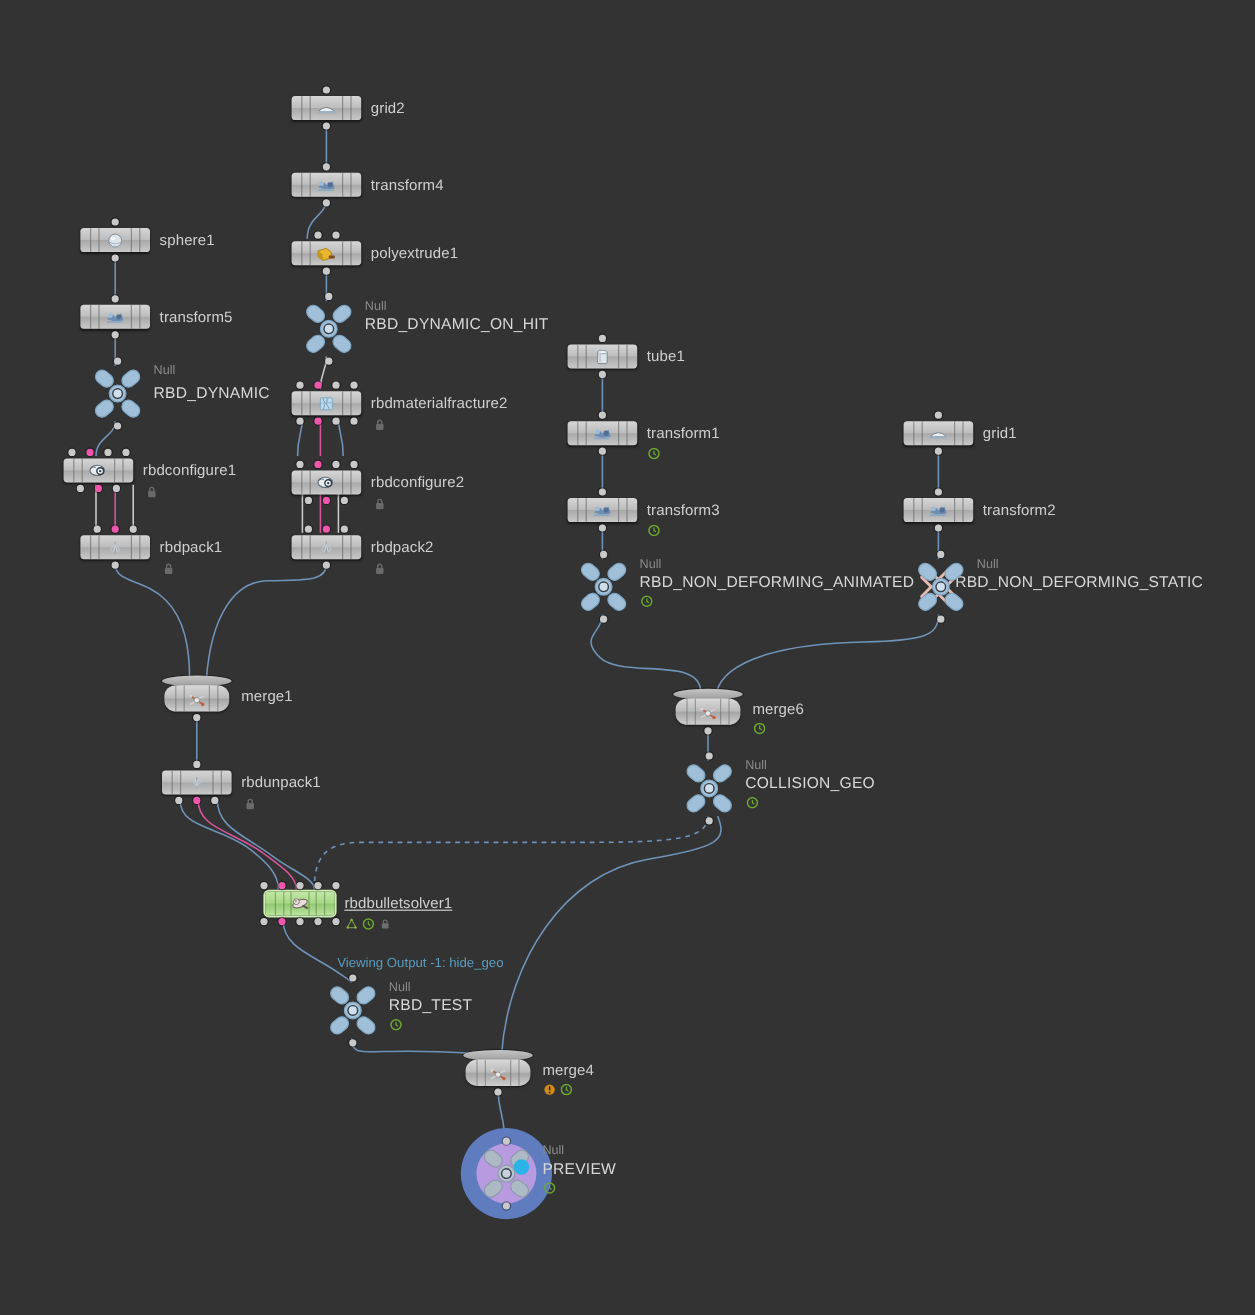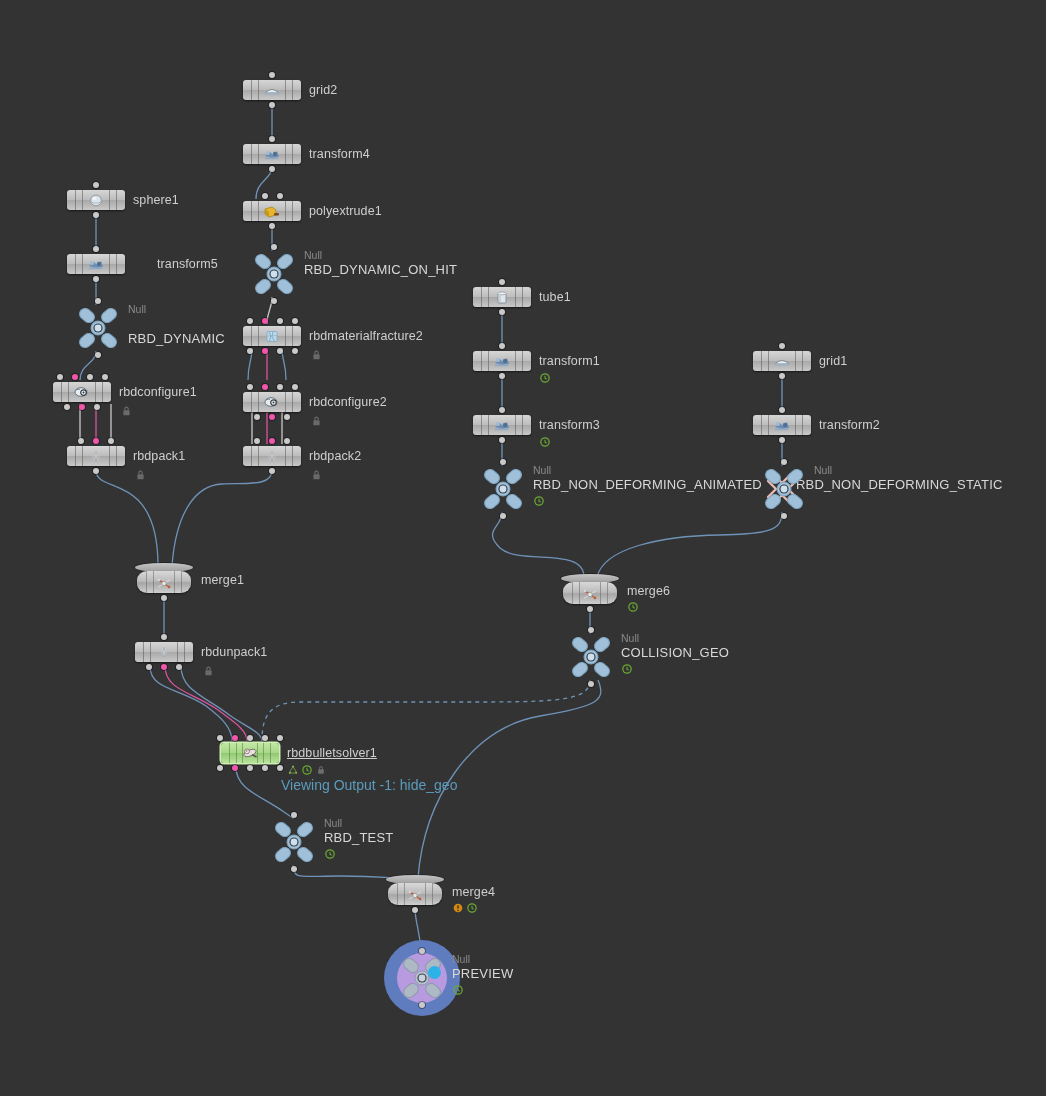--- a/index.html
+++ b/index.html
@@ -333,7 +333,7 @@
       </div>
       <span class="cn" style="left:26px;top:-8px"></span>
       <span class="cn" style="left:26px;bottom:-8px"></span>
-      <span class="lbl" style="left:66px;top:3px;margin-left:24px;">transform5</span>
+      <span class="lbl" style="left:66px;top:3px;">transform5</span>
 
     </div>
       <div class="node" style="left: 74px; top: 306px;">

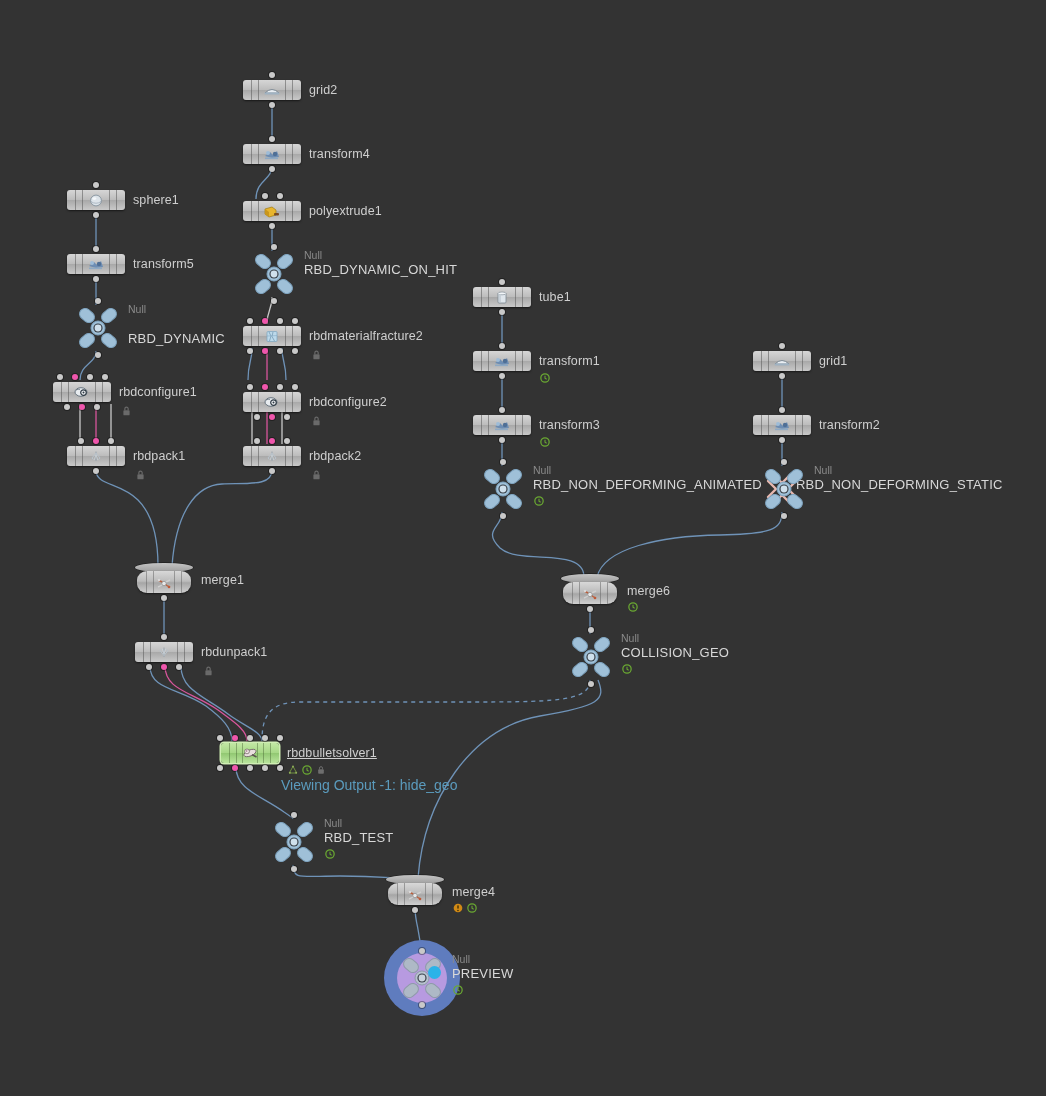--- a/index.html
+++ b/index.html
@@ -355,7 +355,7 @@
         <span class="cn" style="left:21px;bottom:-8px;"></span>
       </div>
       <span class="nulltype" style="left:54px;top:-3px;">Null</span>
-      <span class="nullname" style="left:54px;top:25px;text-align:right;">RBD_DYNAMIC</span>
+      <span class="nullname" style="left:54px;top:14px;text-align:right;">RBD_DYNAMIC</span>
 
     </div>
       <div class="node" style="left: 53px; top: 382px;">

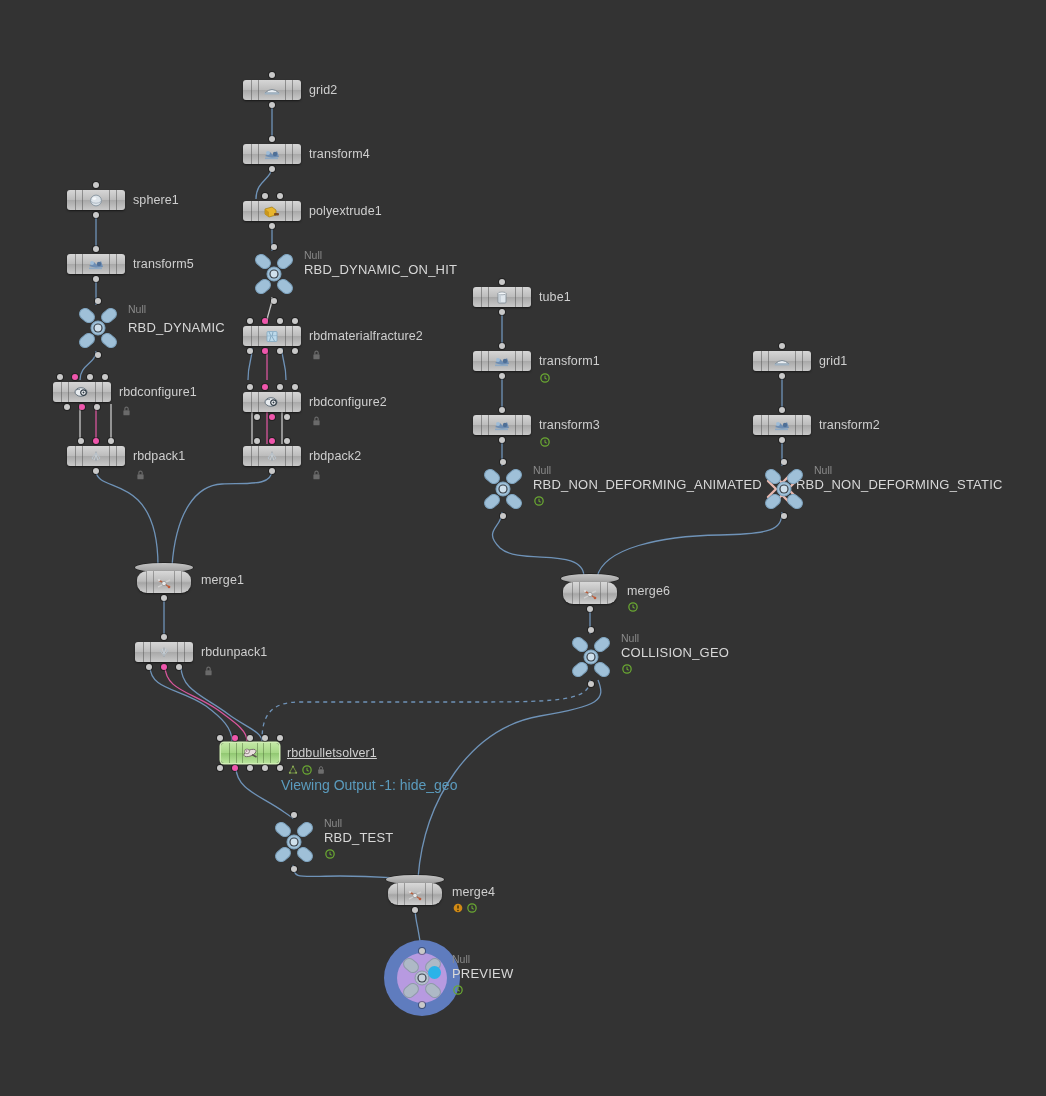--- a/index.html
+++ b/index.html
@@ -35,7 +35,7 @@
   
   .badges{position:absolute;display:flex;gap:4px;align-items:center;}
   .bdg{width:10px;height:10px;display:block}
-  .vtxt{position:absolute;white-space:nowrap;color:#5b9bbd;font-size:14px;}
+  .vtxt{position:absolute;white-space:nowrap;color:#5b9bbd;font-size:11px;margin-top:20px;}
 
   
   .mergewrap{position:absolute;width:58px;height:34px;}

